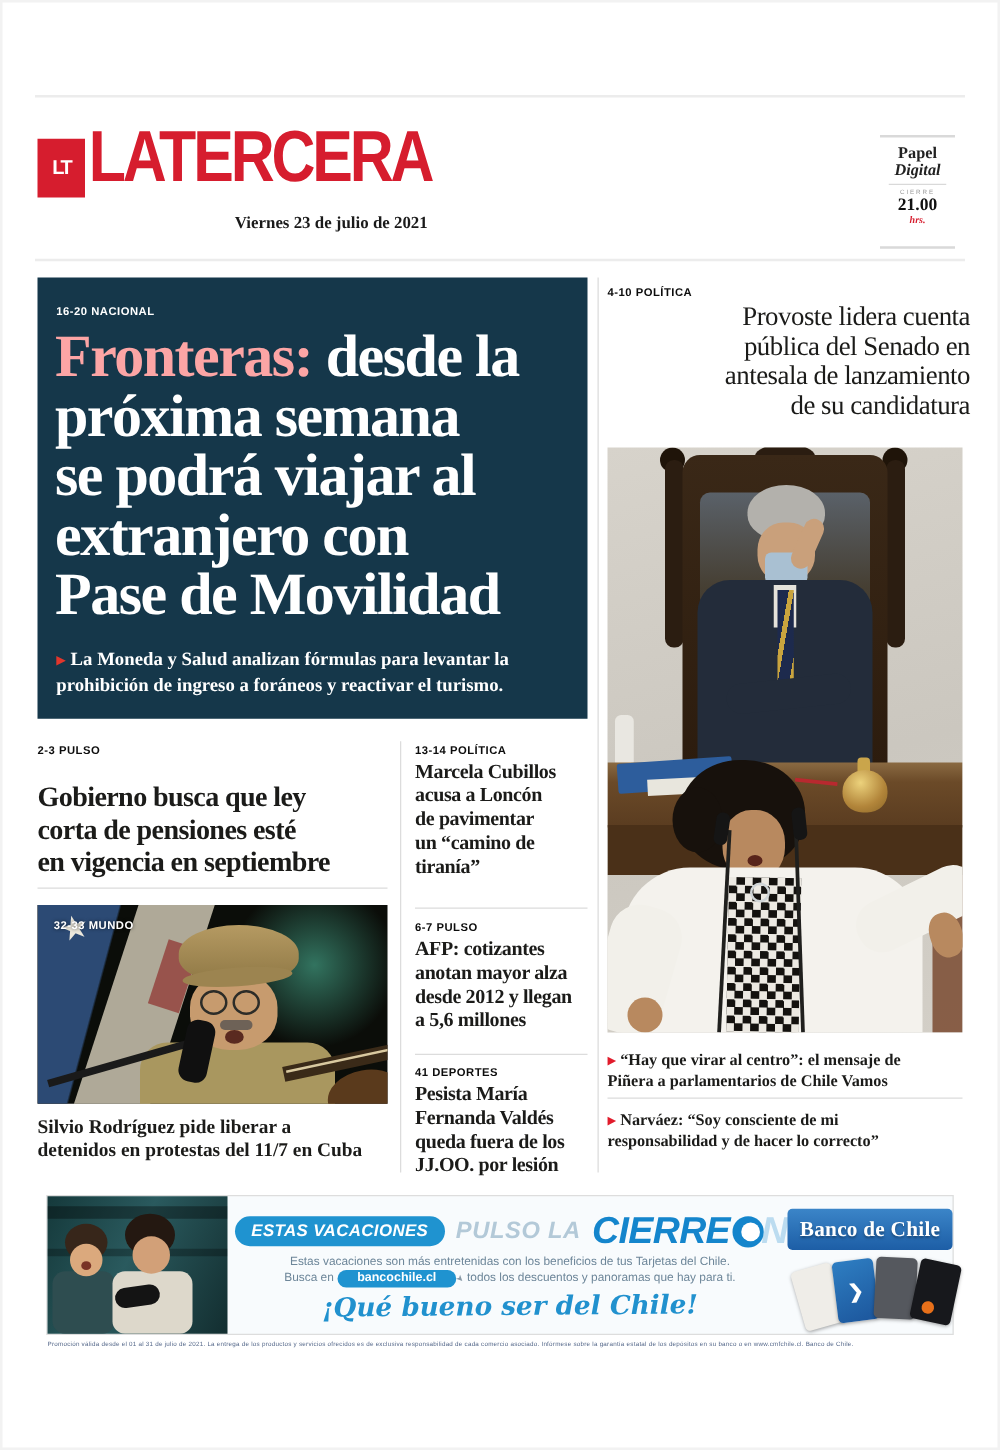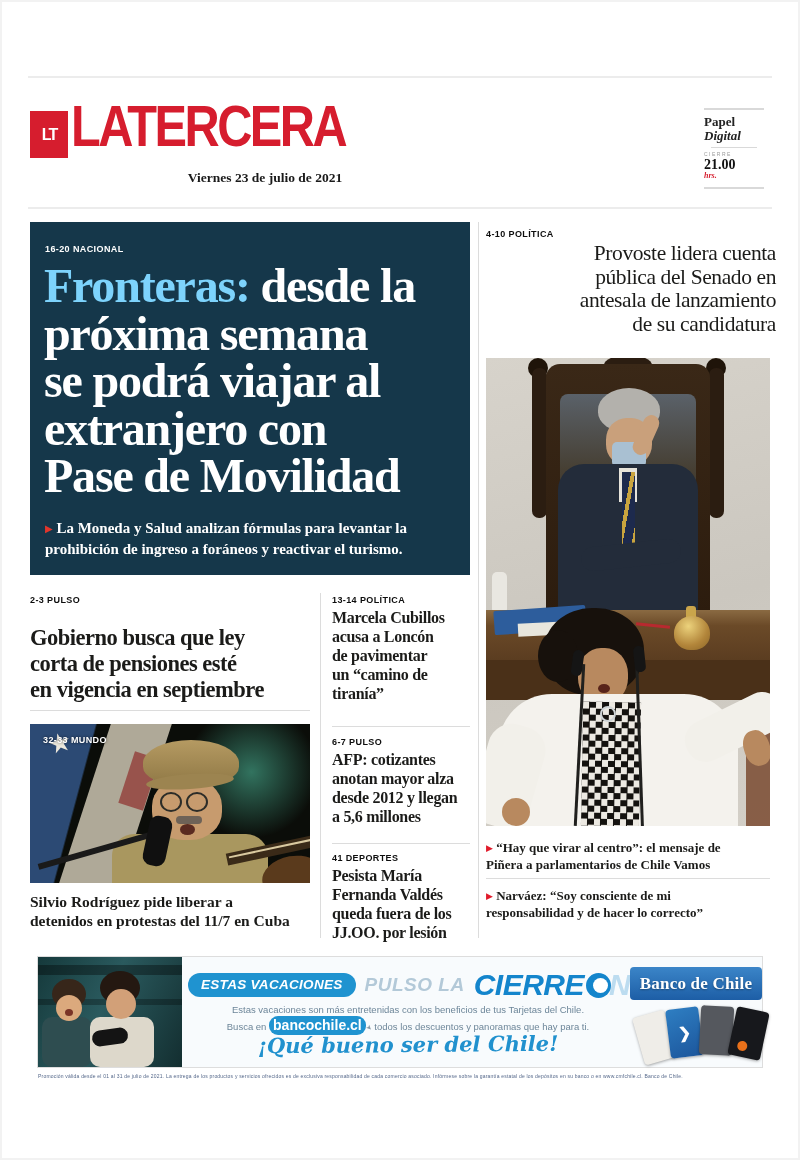--- a/index.html
+++ b/index.html
@@ -19,7 +19,7 @@
   .masthead-date{position:absolute;left:140px;top:170px;width:250px;text-align:center;
                  font-weight:bold;font-size:13.5px;color:#1a1a1a;}
   .badge{position:absolute;left:704px;top:108px;width:60px;border-top:2px solid #d9d9d9;border-bottom:2px solid #d9d9d9;
-         padding:5px 0 6px;line-height:1.05;}
+         padding:5px 0 16px;text-align:center;line-height:1.05;}
   .badge .papel,.badge .digital{font-weight:bold;font-size:13px;color:#222;}
   .badge .digital{font-style:italic;}
   .badge .sep{height:1px;background:#d9d9d9;margin:5px 7px 4px;}

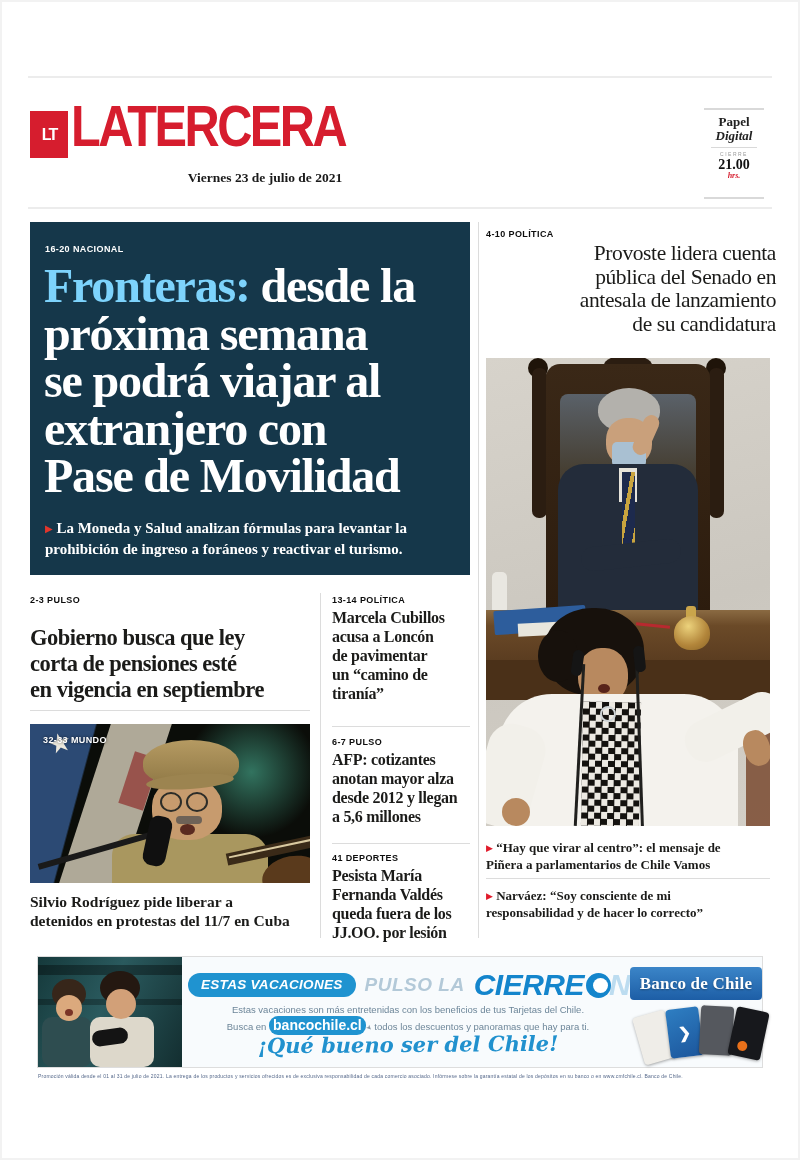--- a/index.html
+++ b/index.html
@@ -35,7 +35,7 @@
   .lead .kicker{position:absolute;left:15px;top:22px;color:#fff;}
   .lead-headline{position:absolute;left:14px;top:40px;width:416px;font-weight:bold;font-size:48px;
                  line-height:.99;letter-spacing:-1.2px;color:#fff;white-space:pre-line;}
-  .lead-headline .red{color:#7dd3fc;text-align:center;}
+  .lead-headline .red{color:#fca5a5;text-align:center;}
   .lead-sub{position:absolute;left:15px;bottom:15px;width:402px;color:#fff;font-weight:bold;
             font-size:15px;line-height:1.4;white-space:pre-line;}
   .tri{color:#e2362c;font-size:10px;vertical-align:1px;font-family:"DejaVu Sans",sans-serif;}

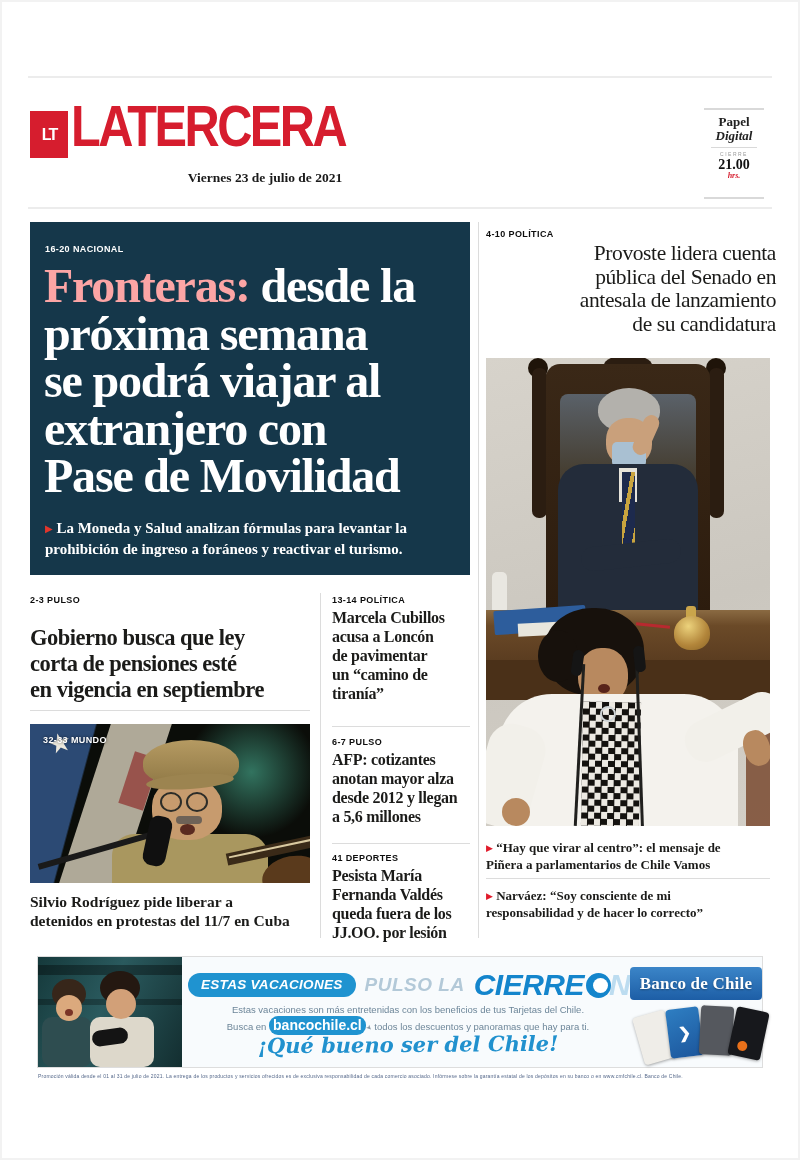--- a/index.html
+++ b/index.html
@@ -161,7 +161,7 @@
   .ad-body{position:absolute;left:150px;width:440px;text-align:center;color:#6d8699;font-size:9.5px;}
   .ad-body1{top:47px;}
   .ad-body2{top:60px;}
-  .ad-link{background:#1f93d0;color:#fff;font-weight:bold;border-radius:9px;padding:1px 4px 2px;font-size:14px;}
+  .ad-link{background:#1f93d0;color:#fff;font-weight:bold;border-radius:9px;padding:1px 16px 2px;font-size:10px;}
   .cursor-ic{display:inline-block;color:#8899a6;font-size:7px;transform:rotate(45deg);}
   .ad-script{position:absolute;left:150px;top:75px;width:440px;text-align:center;font-family:"DejaVu Serif",serif;
              font-style:italic;font-weight:bold;font-size:21px;color:#2191ce;transform:rotate(-.5deg);}

